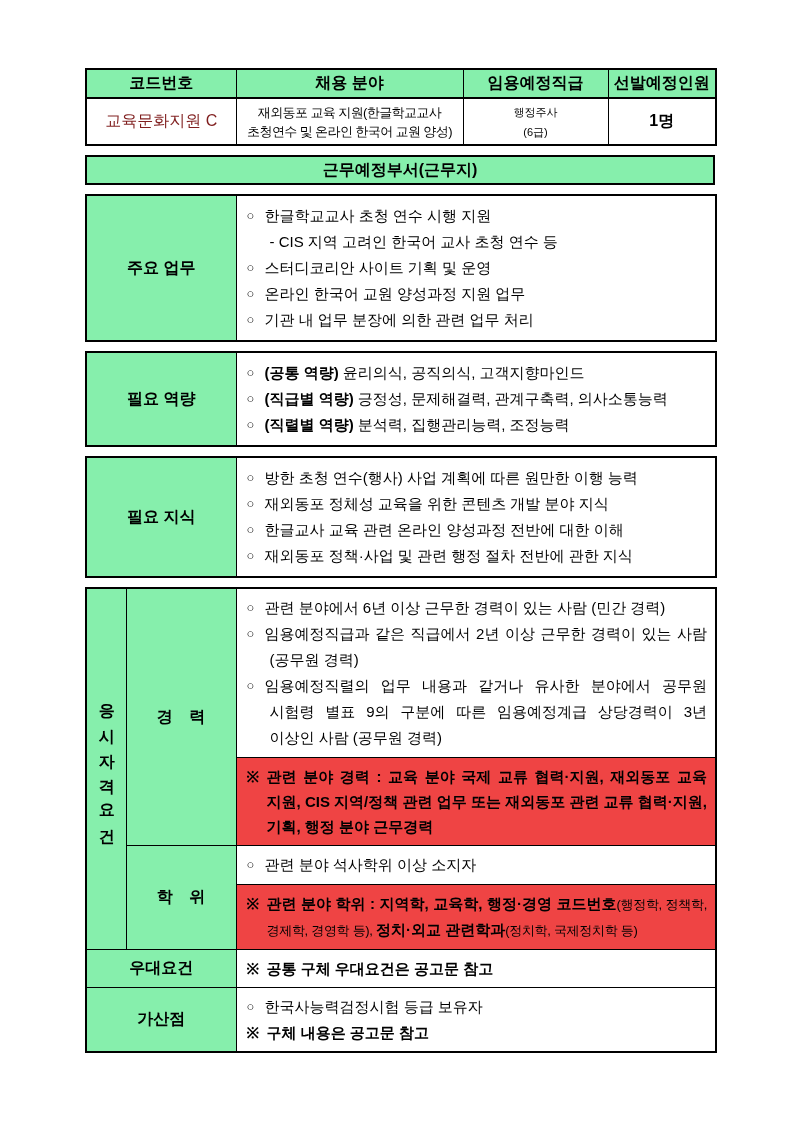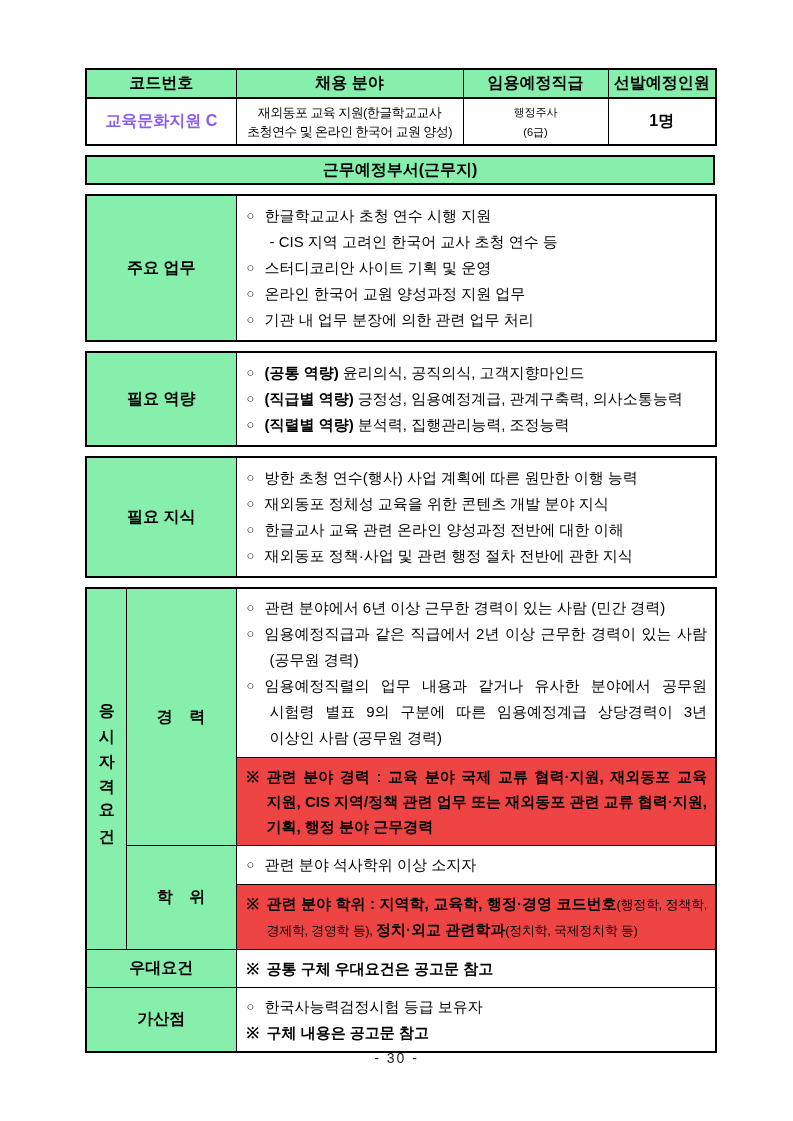--- a/index.html
+++ b/index.html
@@ -18,7 +18,7 @@
 
   .t1 th { height: 29px; }
   .t1 td { height: 47px; text-align: center; }
-  .code-cell { font-size: 16px; font-weight: 700; color: #8b5cf6; }
+  .code-cell { font-size: 16px; font-weight: 400; color: #7f1d1d; }
   .field-cell { font-size: 13px; letter-spacing: -0.6px; line-height: 19px; }
   .grade-cell { font-size: 11px; line-height: 20px; }
   .count-cell { font-size: 16px; font-weight: 700; }

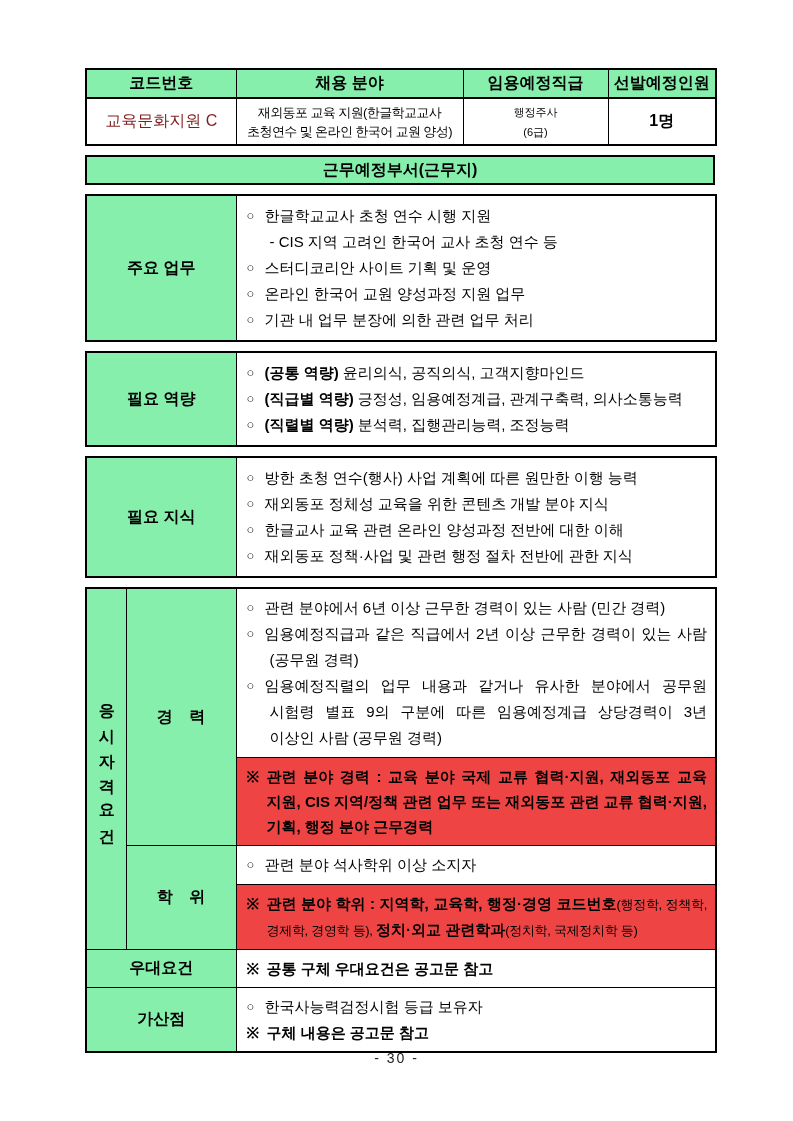--- a/index.html
+++ b/index.html
@@ -121,7 +121,7 @@
         <td class="lbl">필요 역량</td>
         <td class="body-cell">
           <div class="li"><span class="marker">○</span><span class="boldseg">(공통 역량)</span><span> 윤리의식, 공직의식, 고객지향마인드</span></div>
-          <div class="li"><span class="marker">○</span><span class="boldseg">(직급별 역량)</span><span> 긍정성, 임용예정계급, 관계구축력, 의사소통능력</span></div>
+          <div class="li"><span class="marker">○</span><span class="boldseg">(직급별 역량)</span><span> 긍정성, 문제해결력, 관계구축력, 의사소통능력</span></div>
           <div class="li"><span class="marker">○</span><span class="boldseg">(직렬별 역량)</span><span> 분석력, 집행관리능력, 조정능력</span></div>
         </td>
       </tr>

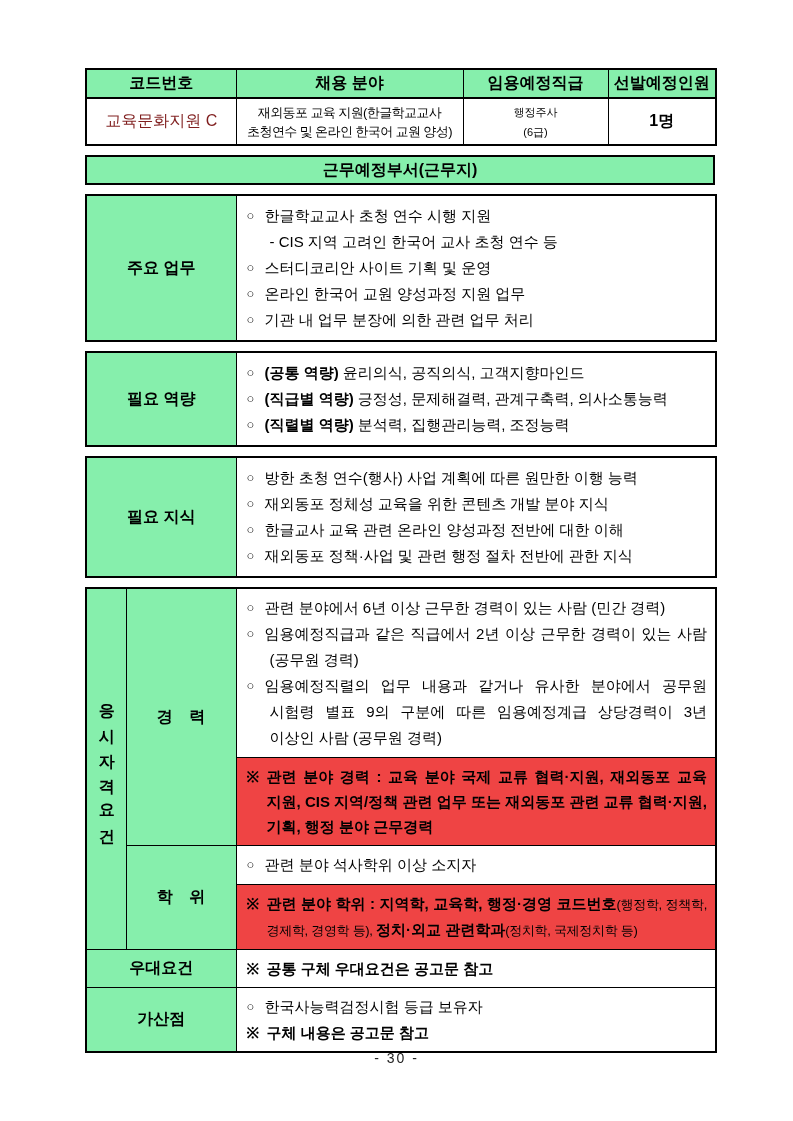--- a/index.html
+++ b/index.html
@@ -200,7 +200,6 @@
 
   </div>
 
-  <div class="footer">- 30 -</div>
 </div>
 
 </body></html>

